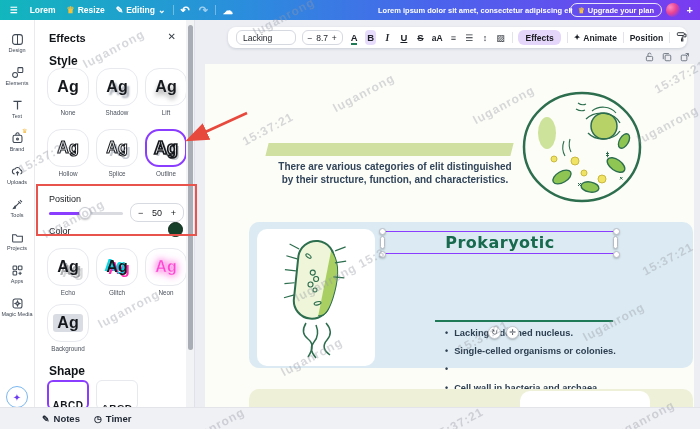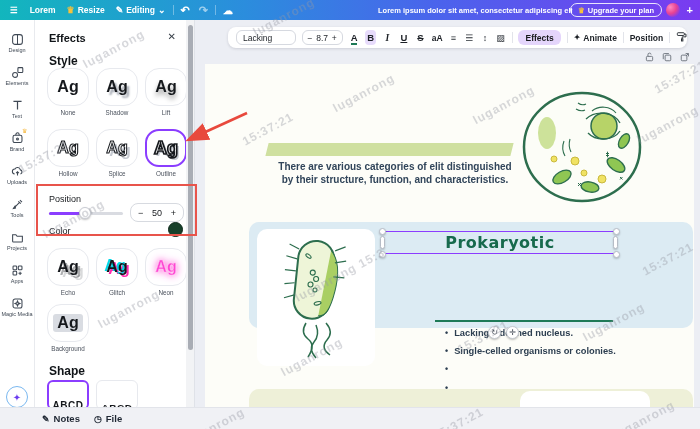--- a/index.html
+++ b/index.html
@@ -103,7 +103,7 @@
   .page-sub { position:absolute; left:0; top:97px; width:380px; text-align:center; font-size:10px;
     line-height:12.5px; color:#31455a; font-weight:600; }
   .cell-illus { position:absolute; left:315px; top:25px; }
-  .prok-section { position:absolute; left:44px; top:158px; width:444px; height:106px; background:#dcebf3; border-radius:10px; }
+  .prok-section { position:absolute; left:44px; top:158px; width:444px; height:146px; background:#dcebf3; border-radius:10px; }
   .prok-card { position:absolute; left:8px; top:7px; width:118px; height:137px; background:#fff; border-radius:10px;
     display:flex; align-items:center; justify-content:center; }
   .prok-titlebox { position:absolute; left:134px; top:9px; width:234px; height:23px;

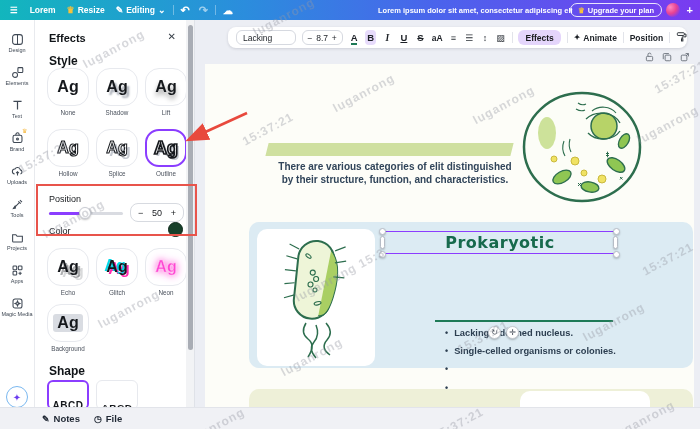--- a/index.html
+++ b/index.html
@@ -457,6 +457,7 @@
           </div>
         <div class="bullet">
             <span class="dot">•</span>
+            <span>Cell wall in bacteria and archaea.</span>
           </div>
         <div class="bullet">
             <span class="dot">•</span>

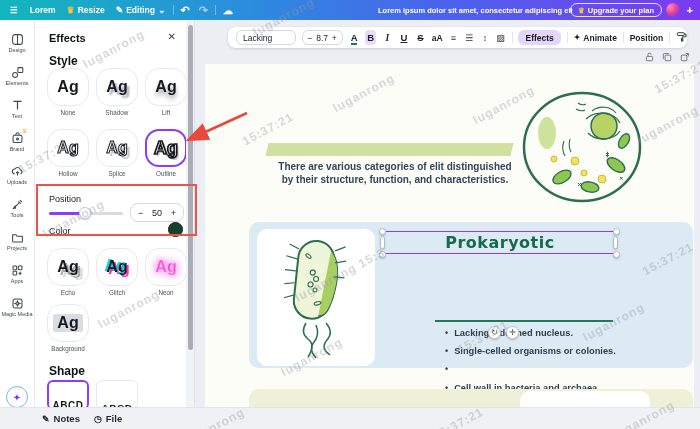--- a/index.html
+++ b/index.html
@@ -485,7 +485,7 @@
     </span>
     <span class="bb-btn">
       <span class="ic">◷</span>
-      <span>File</span>
+      <span>Timer</span>
     </span>
   </div>
   <div class="zoom-track"></div>

